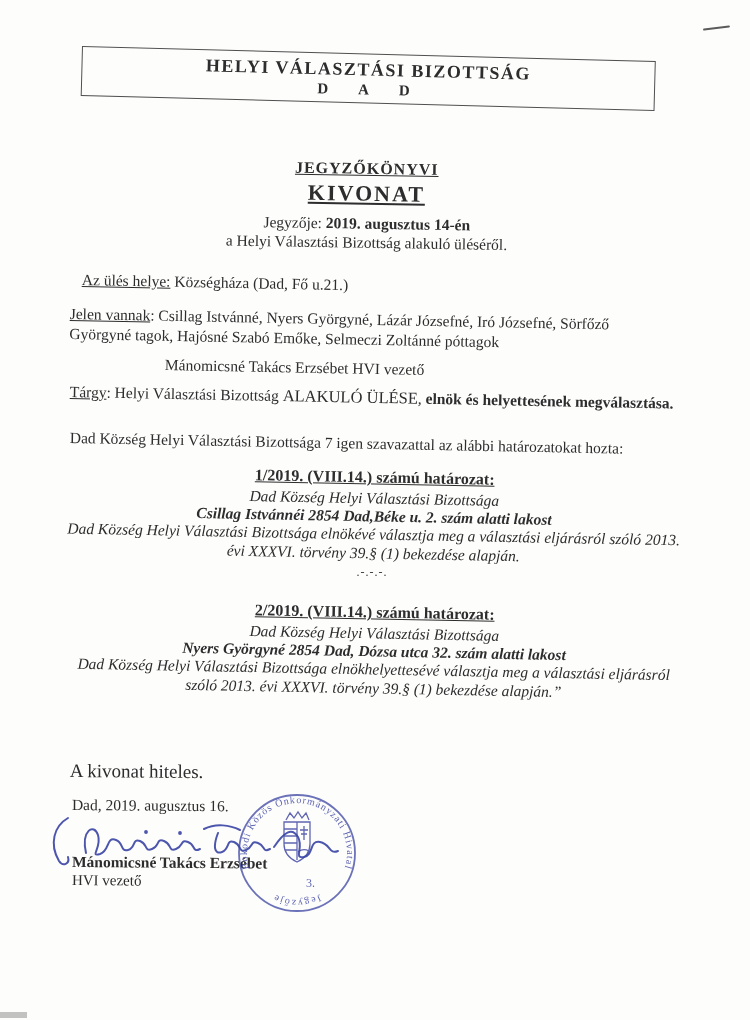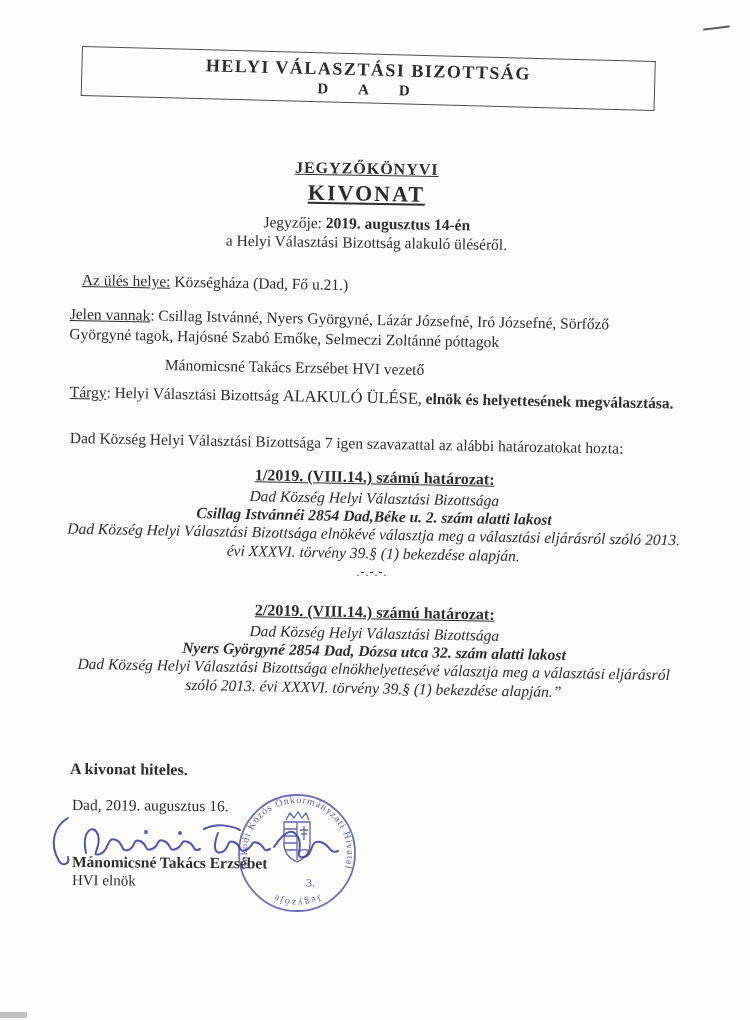--- a/index.html
+++ b/index.html
@@ -55,7 +55,7 @@
 
   .separator{position:absolute;top:565px;left:0;width:744px;text-align:center;font-size:12px;letter-spacing:1px;color:#3a3a3a;}
 
-  .auth-line{position:absolute;top:760px;left:70px;font-size:16px;font-weight:bold;}
+  .auth-line{position:absolute;top:760px;left:70px;font-size:19px;font-weight:normal;}
   .date-line{position:absolute;top:796px;left:72px;font-size:15.5px;}
   .signer-name{position:absolute;top:853px;left:72px;font-size:15.5px;font-weight:bold;}
   .signer-title{position:absolute;top:872px;left:72px;font-size:15px;}

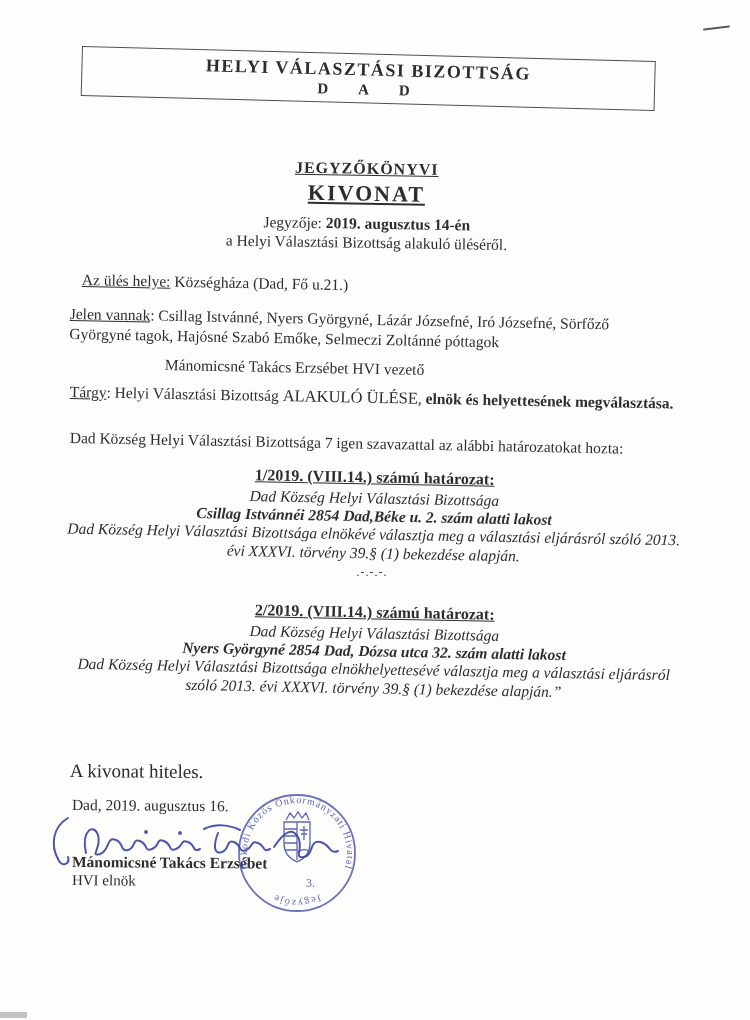--- a/index.html
+++ b/index.html
@@ -123,7 +123,7 @@
   <div class="auth-line tilt-light">A kivonat hiteles.</div>
   <div class="date-line tilt-light">Dad, 2019. augusztus 16.</div>
   <div class="signer-name tilt-light">Mánomicsné Takács Erzsébet</div>
-  <div class="signer-title tilt-light">HVI elnök</div>
+  <div class="signer-title tilt-light">HVI vezető</div>
 
   <svg class="stamp-svg" viewBox="0 0 134 134">
     <g stroke="#4a51a8" fill="none" stroke-width="1.8" opacity="0.92">

